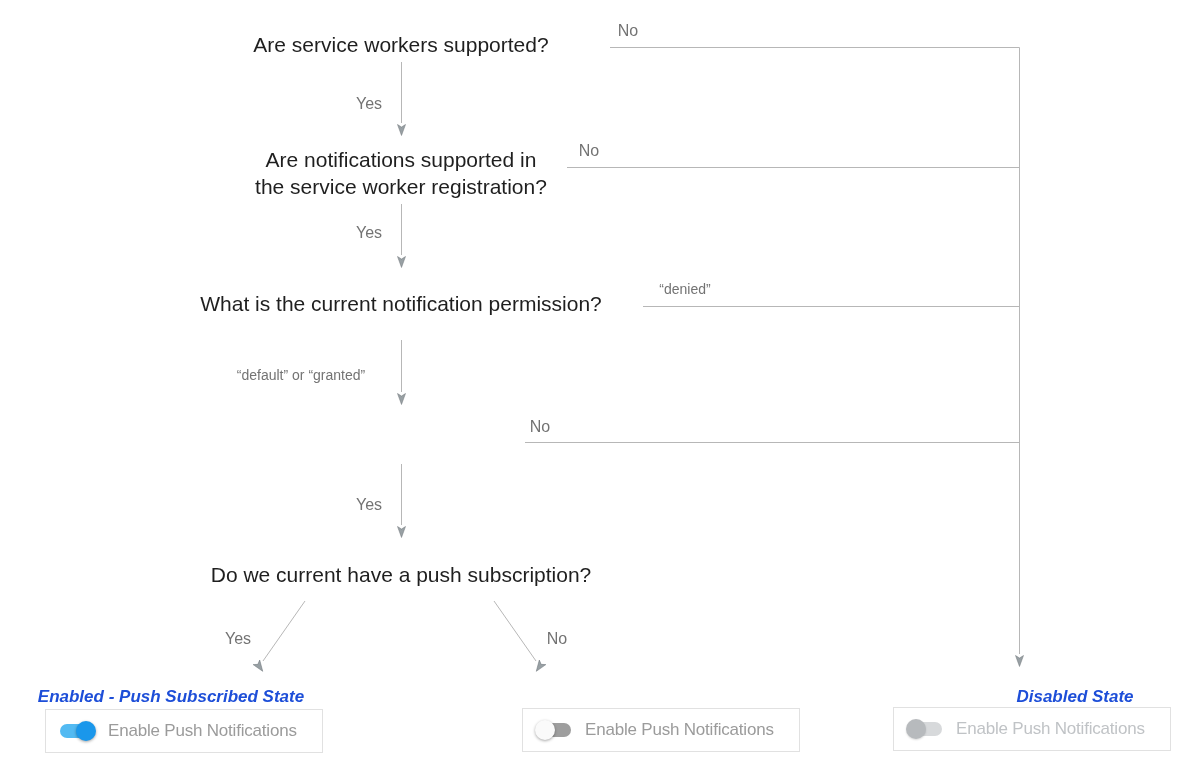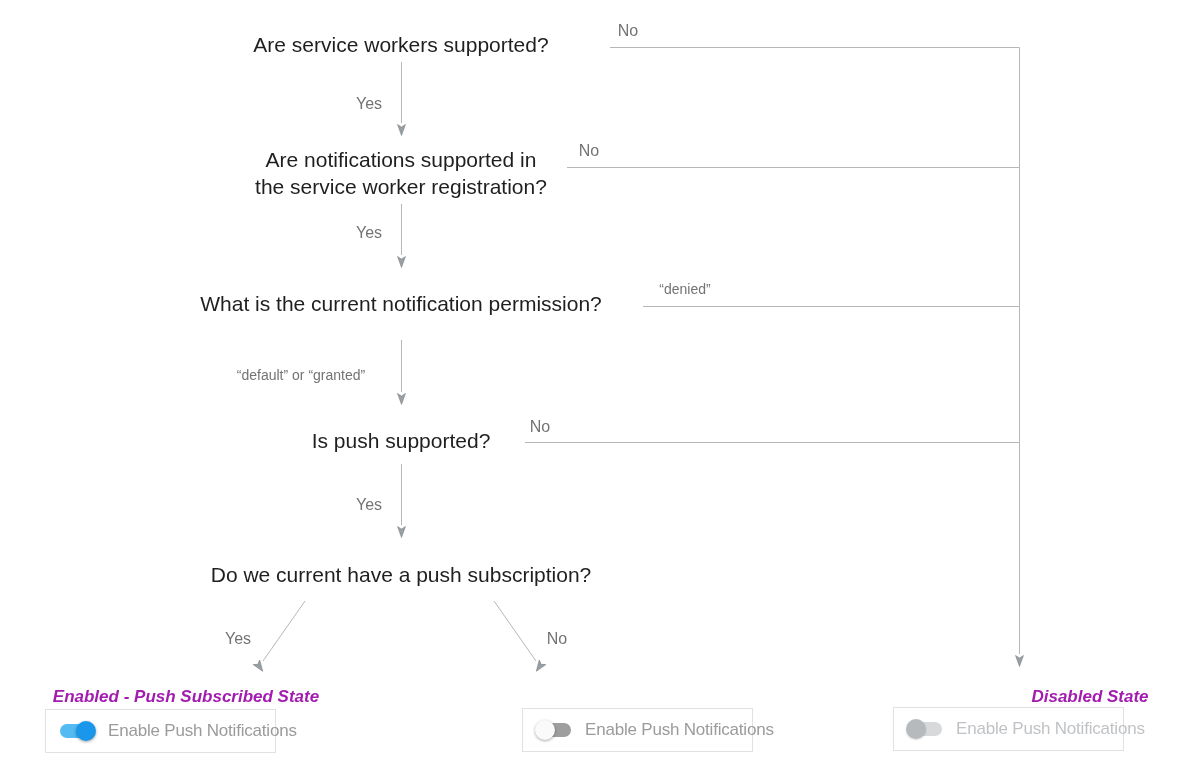--- a/index.html
+++ b/index.html
@@ -90,7 +90,6 @@
 
   <div class="question" style="top:292px">What is the current notification permission?</div>
 
-  <div class="question" style="top:429px">Is push supported?</div>
 
   <div class="question" style="top:563px">Do we current have a push subscription?</div>
 

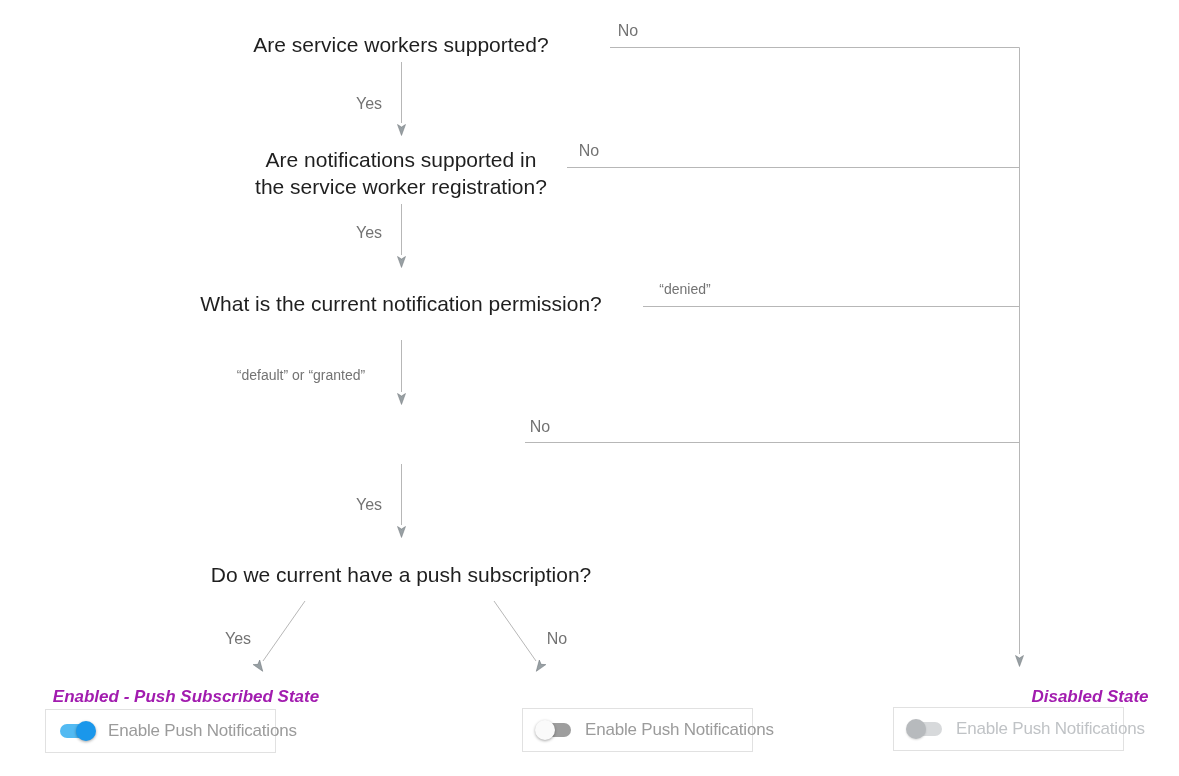--- a/index.html
+++ b/index.html
@@ -30,7 +30,7 @@
     position:absolute;transform:translateX(-50%);
     top:687px;
     font-size:17px;font-style:italic;font-weight:700;
-    color:#a21caf;white-space:nowrap;margin-left:15px;
+    color:#1d4ed8;white-space:nowrap;
   }
 
   .card{

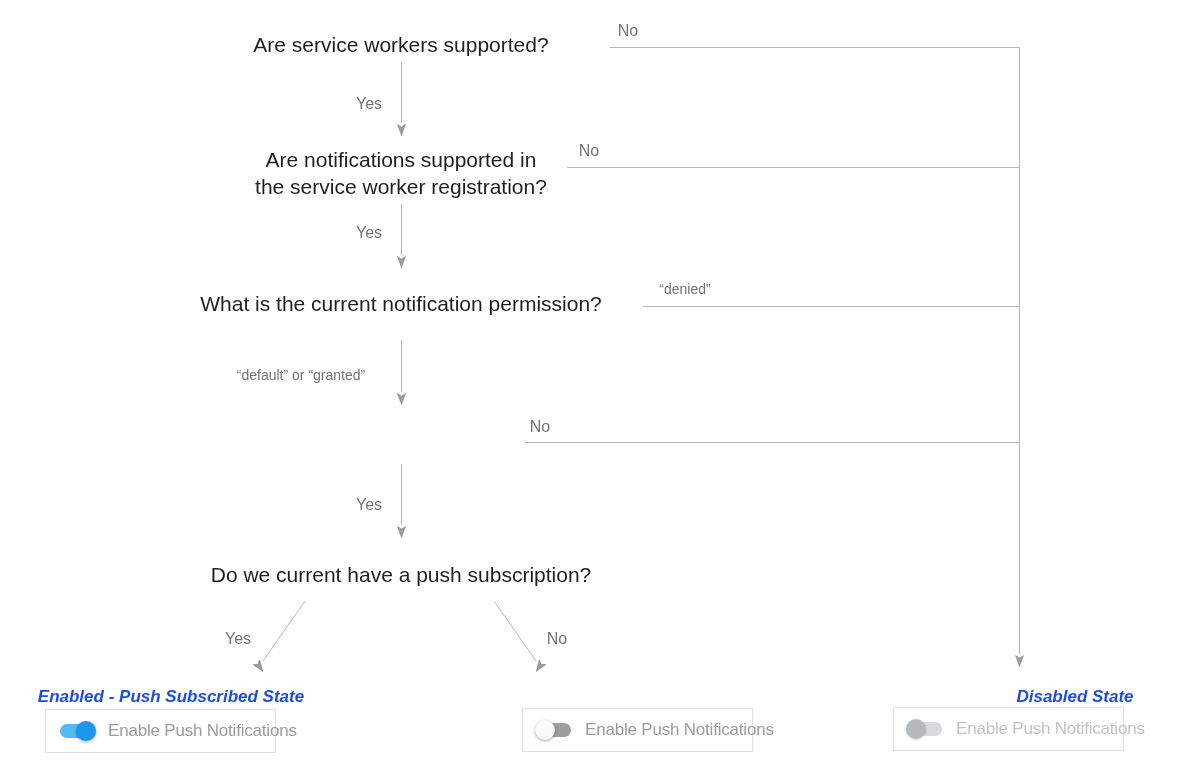--- a/index.html
+++ b/index.html
@@ -34,7 +34,7 @@
   }
 
   .card{
-    position:absolute;width:231px;height:44px;
+    position:absolute;width:278px;height:44px;
     background:#ffffff;border:1px solid #e1e1e1;
     display:flex;align-items:center;box-sizing:border-box;
   }

